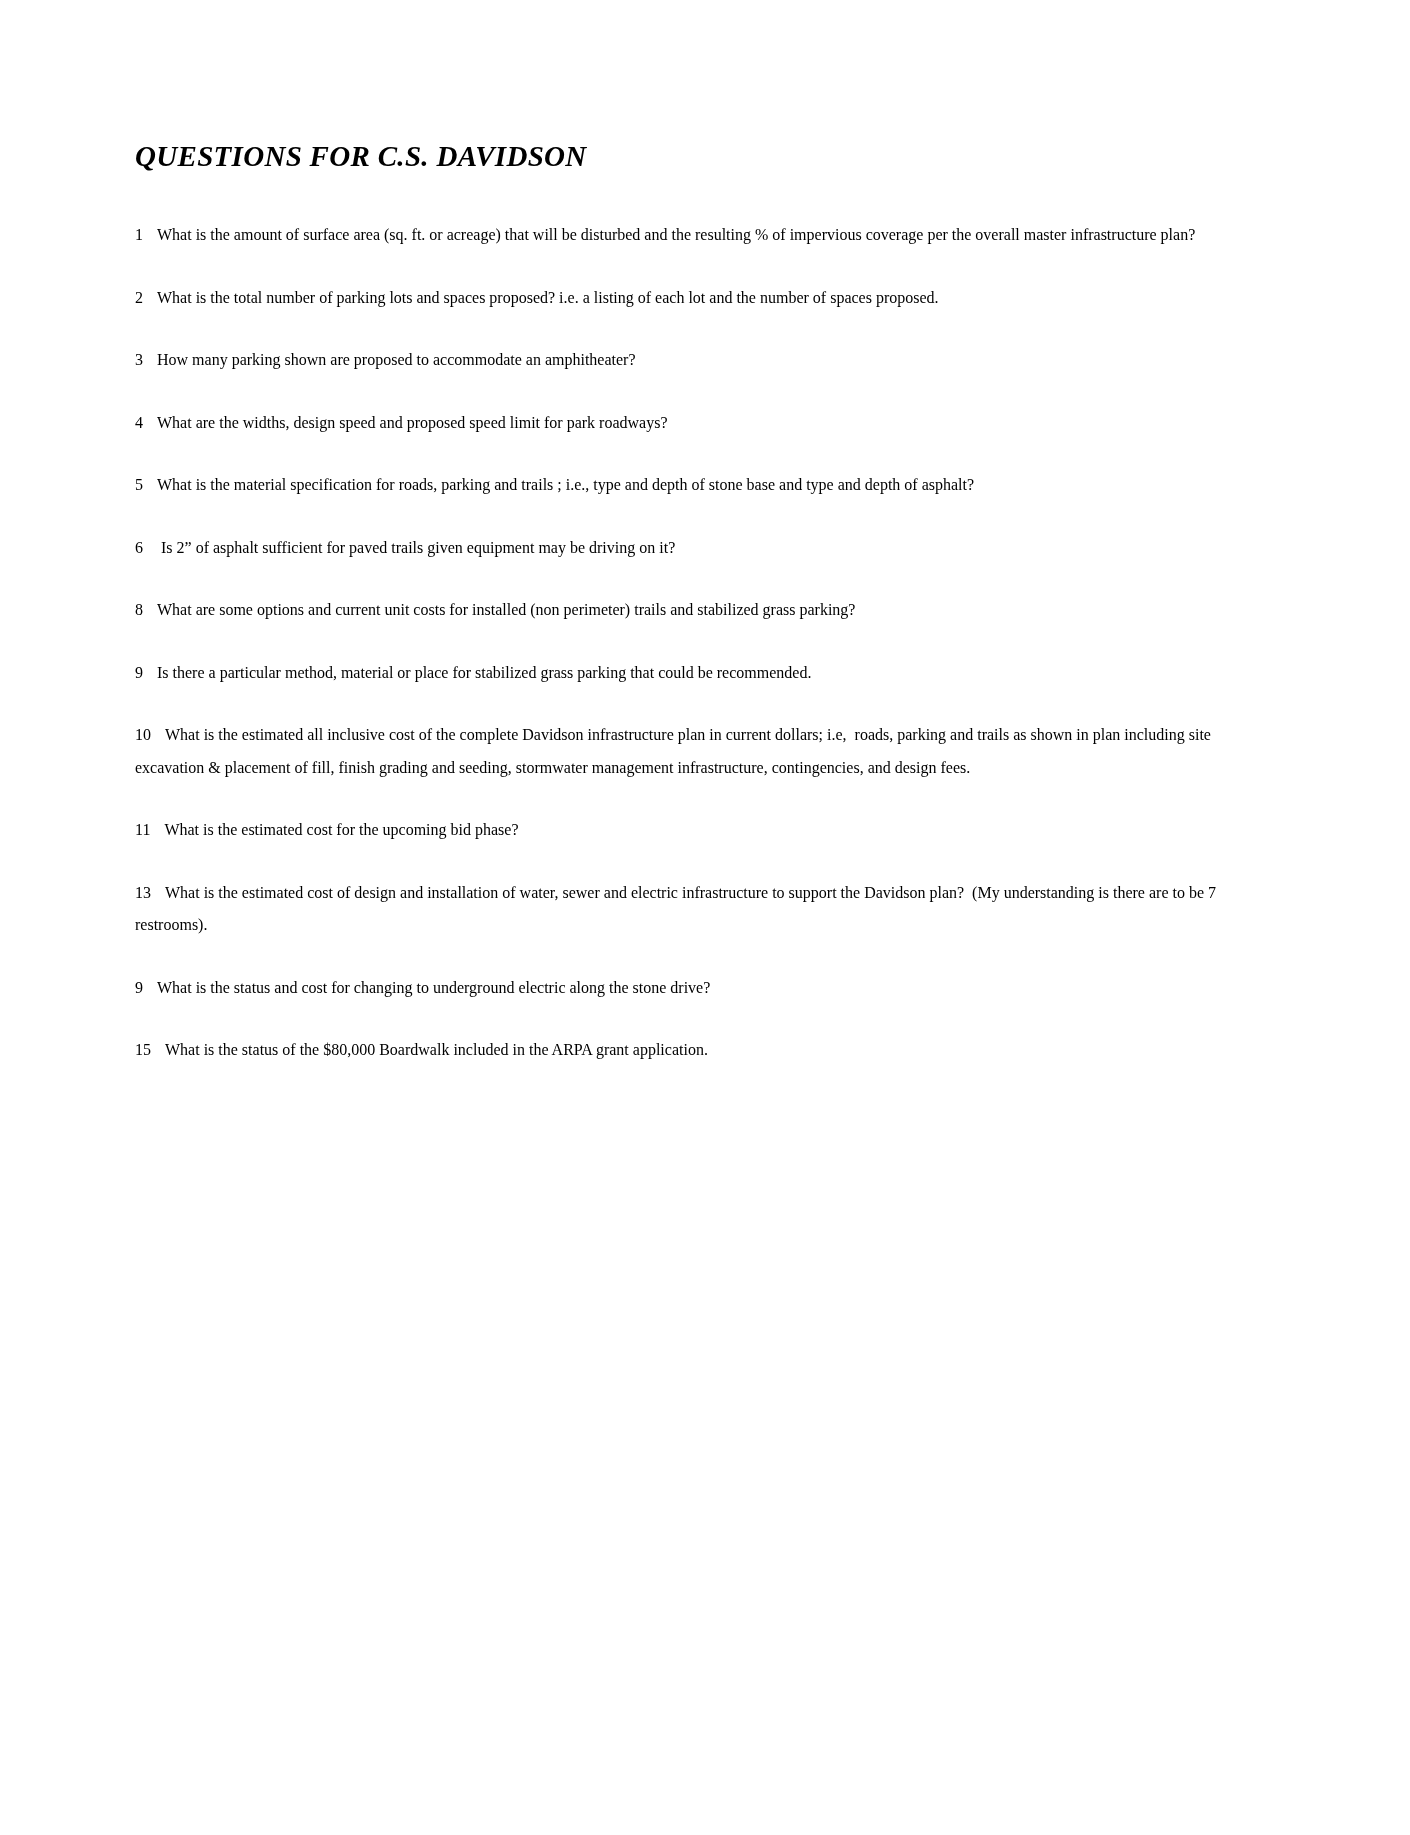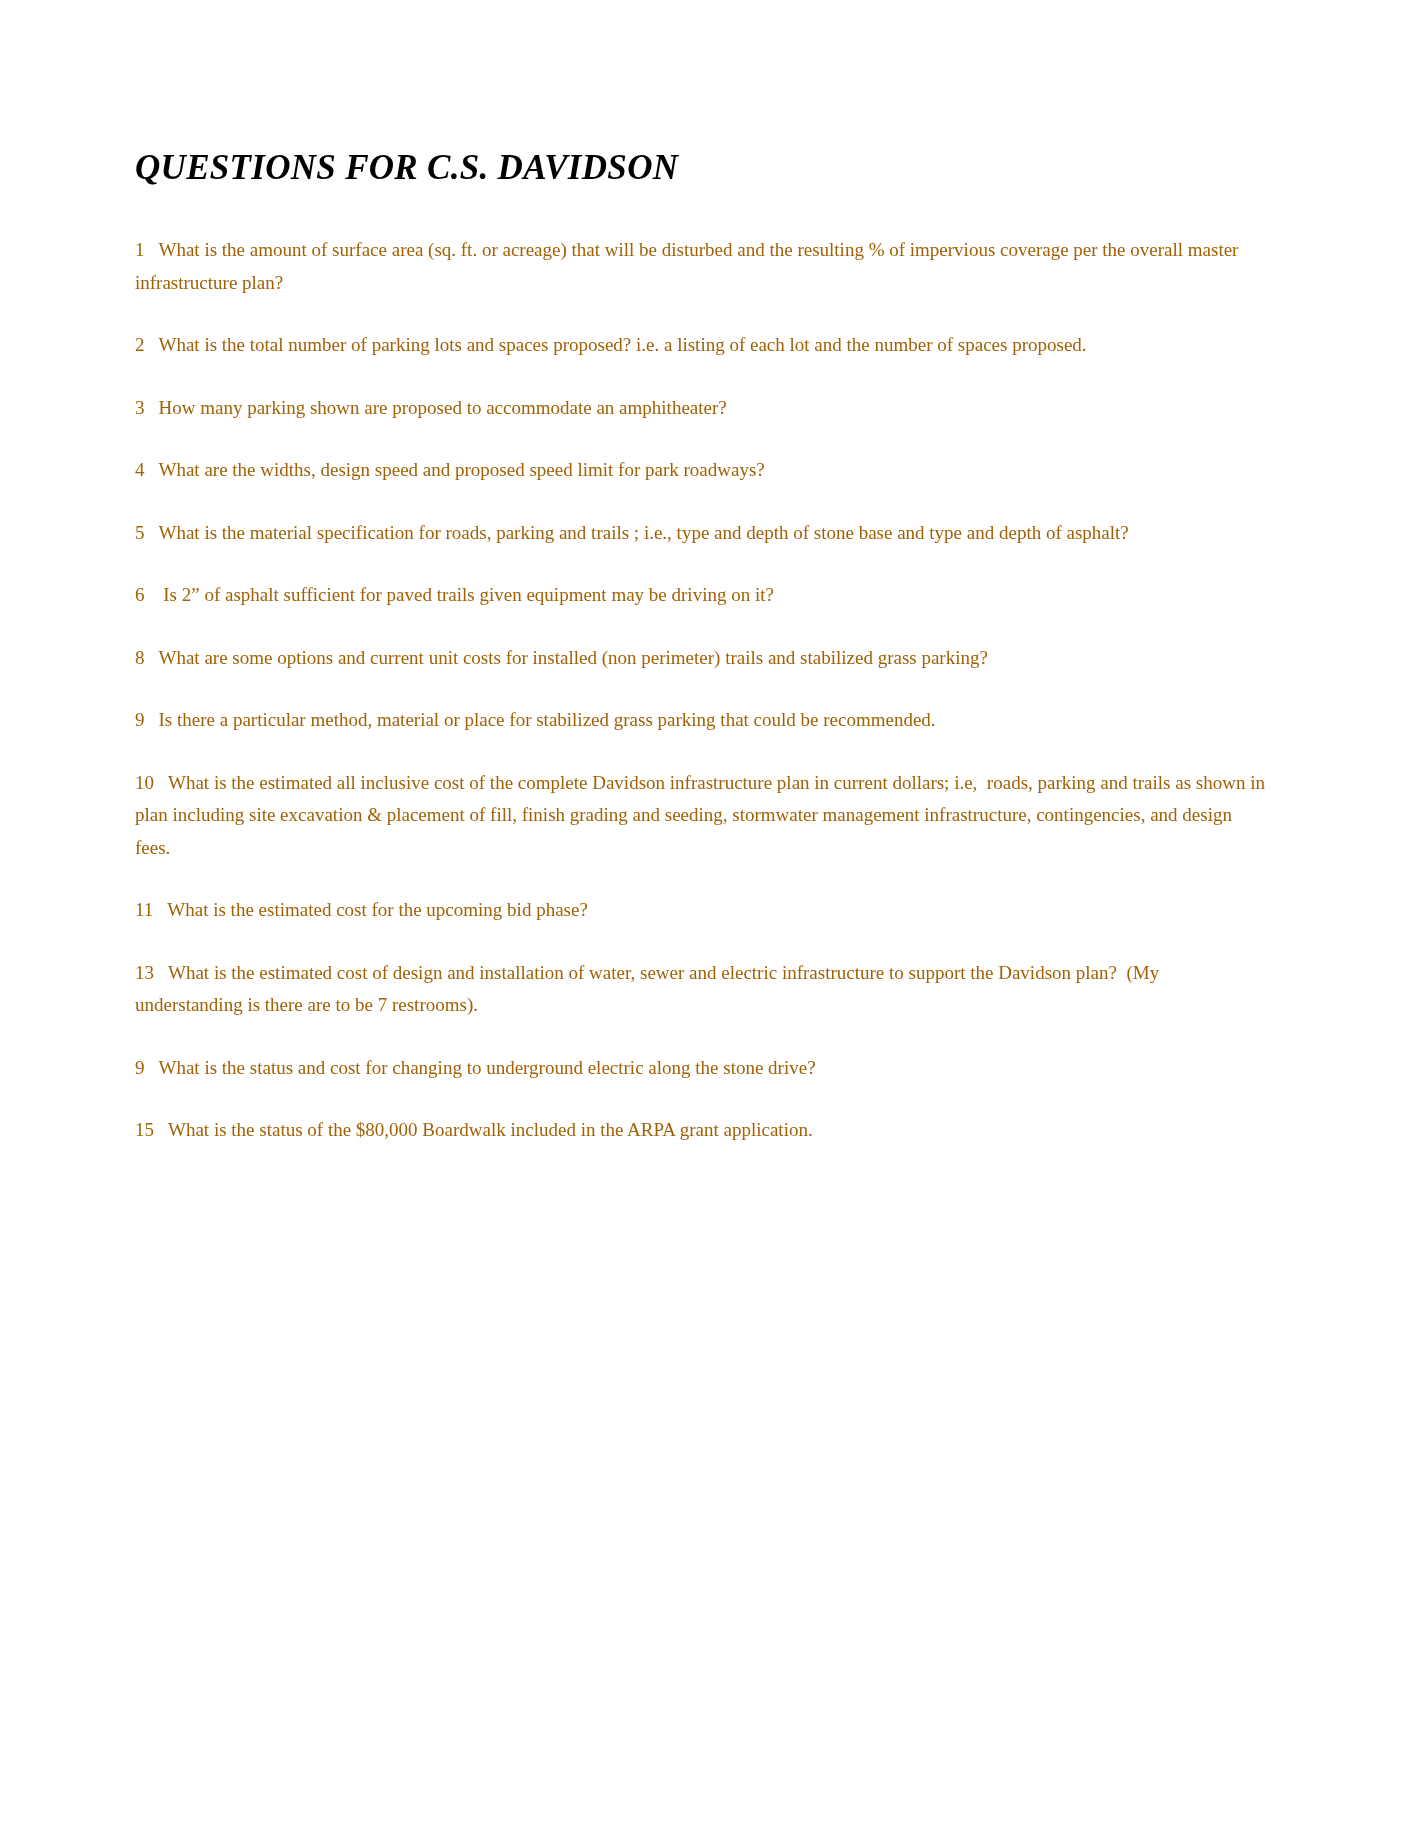--- a/index.html
+++ b/index.html
@@ -18,11 +18,11 @@
     padding: 136px 135px 60px 135px;
   }
   .doc-title {
-    font-size: 35px;
+    font-size: 29px;
     font-weight: bold;
     font-style: italic;
     letter-spacing: 0.3px;
-    margin: 12px 0 46px 0;
+    margin: 4px 0 46px 0;
     color: #000000;
   }
   .question {

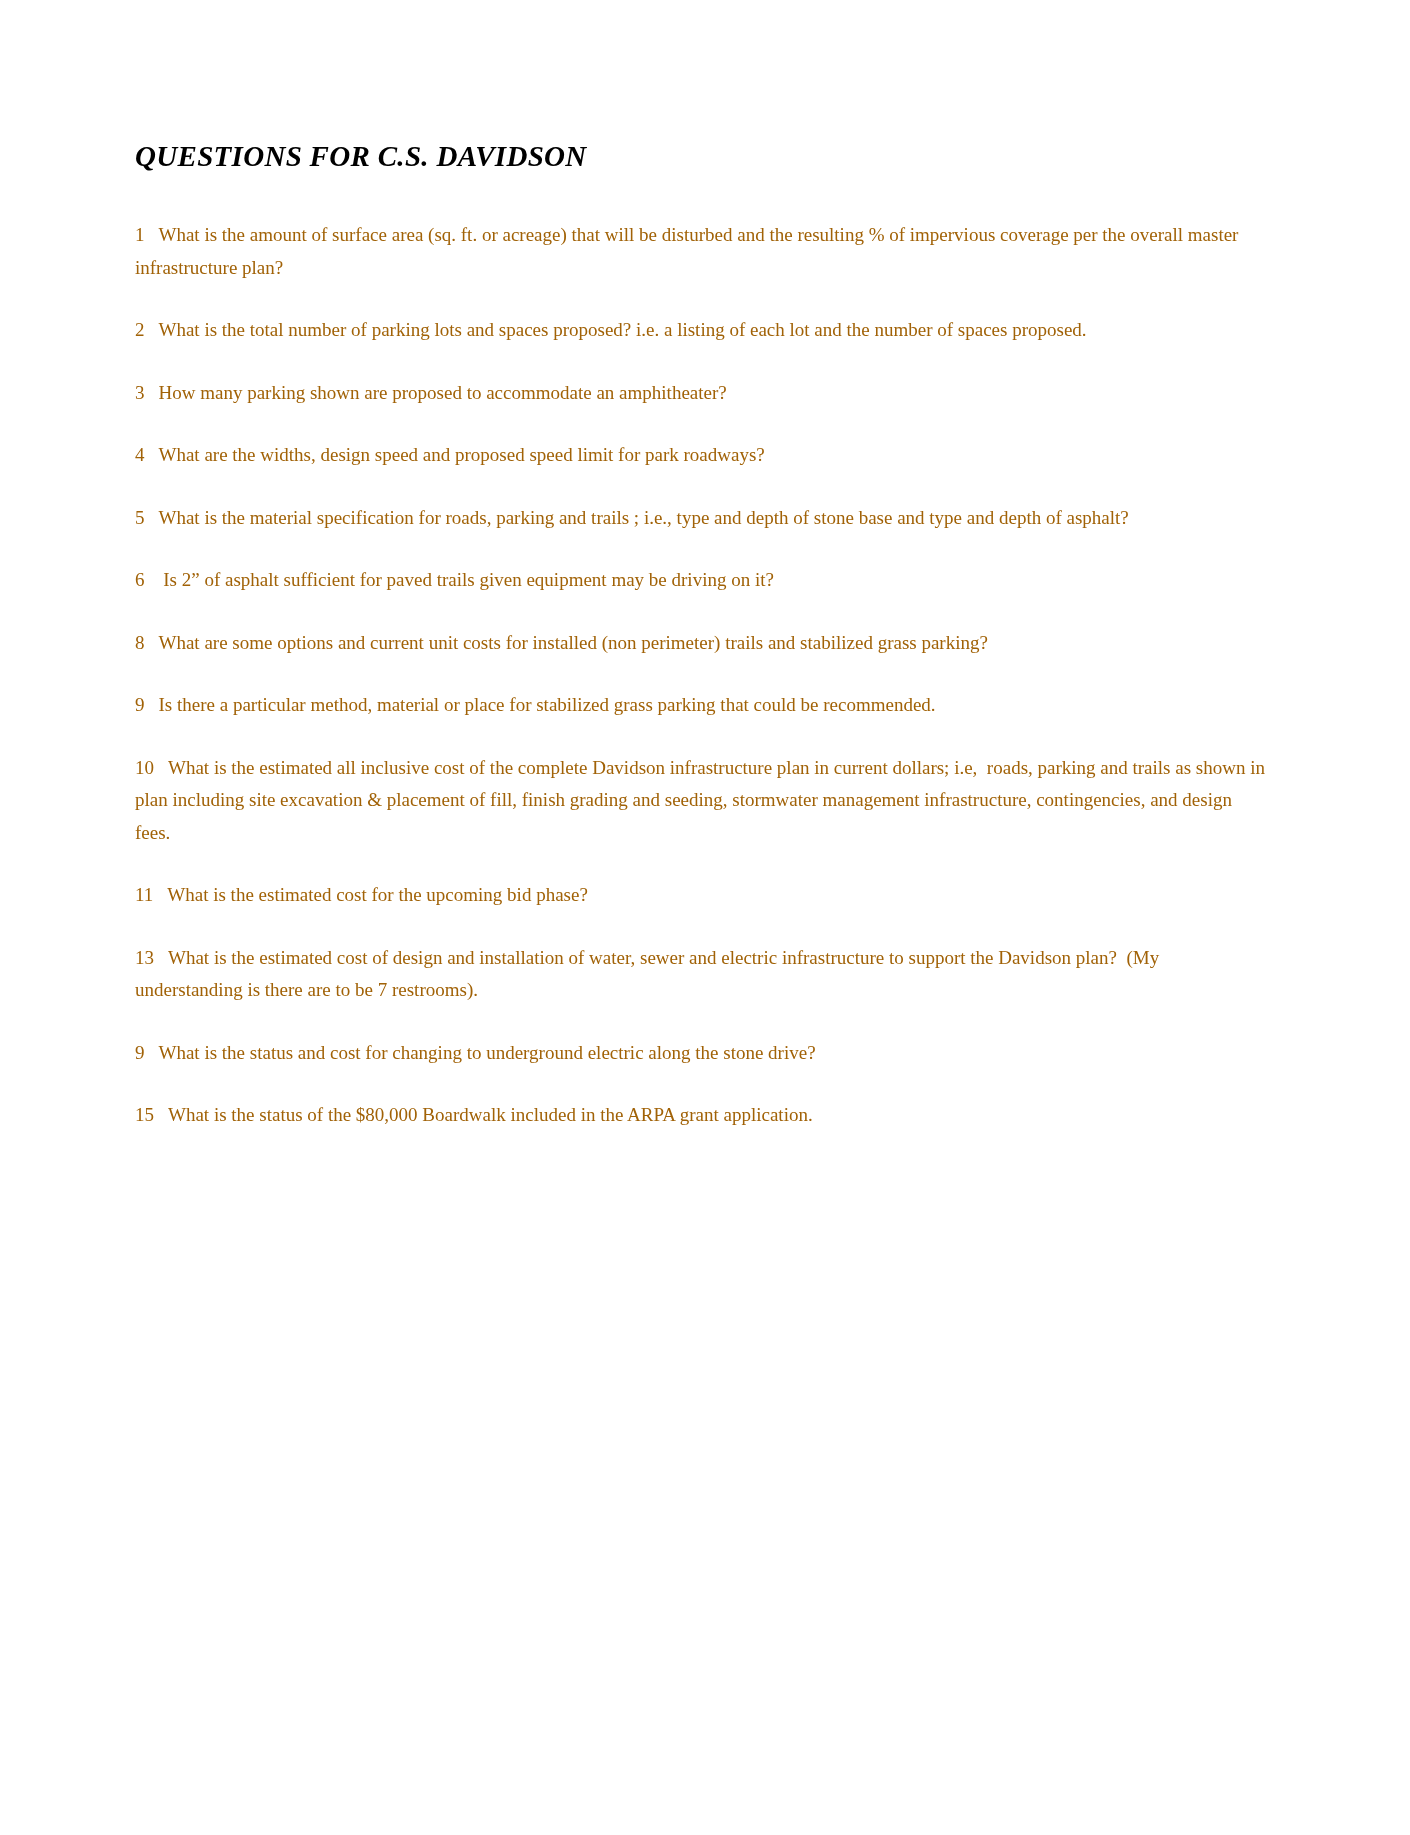--- a/index.html
+++ b/index.html
@@ -27,11 +27,11 @@
   }
   .question {
     max-width: 1135px;
-    font-size: 19px;
+    font-size: 16px;
     line-height: 32.5px;
     margin: 0 0 30px 0;
     white-space: pre-wrap;
-    color: #a16207;
+    color: #000000;
   }
   .qnum {
     display: inline-block;

